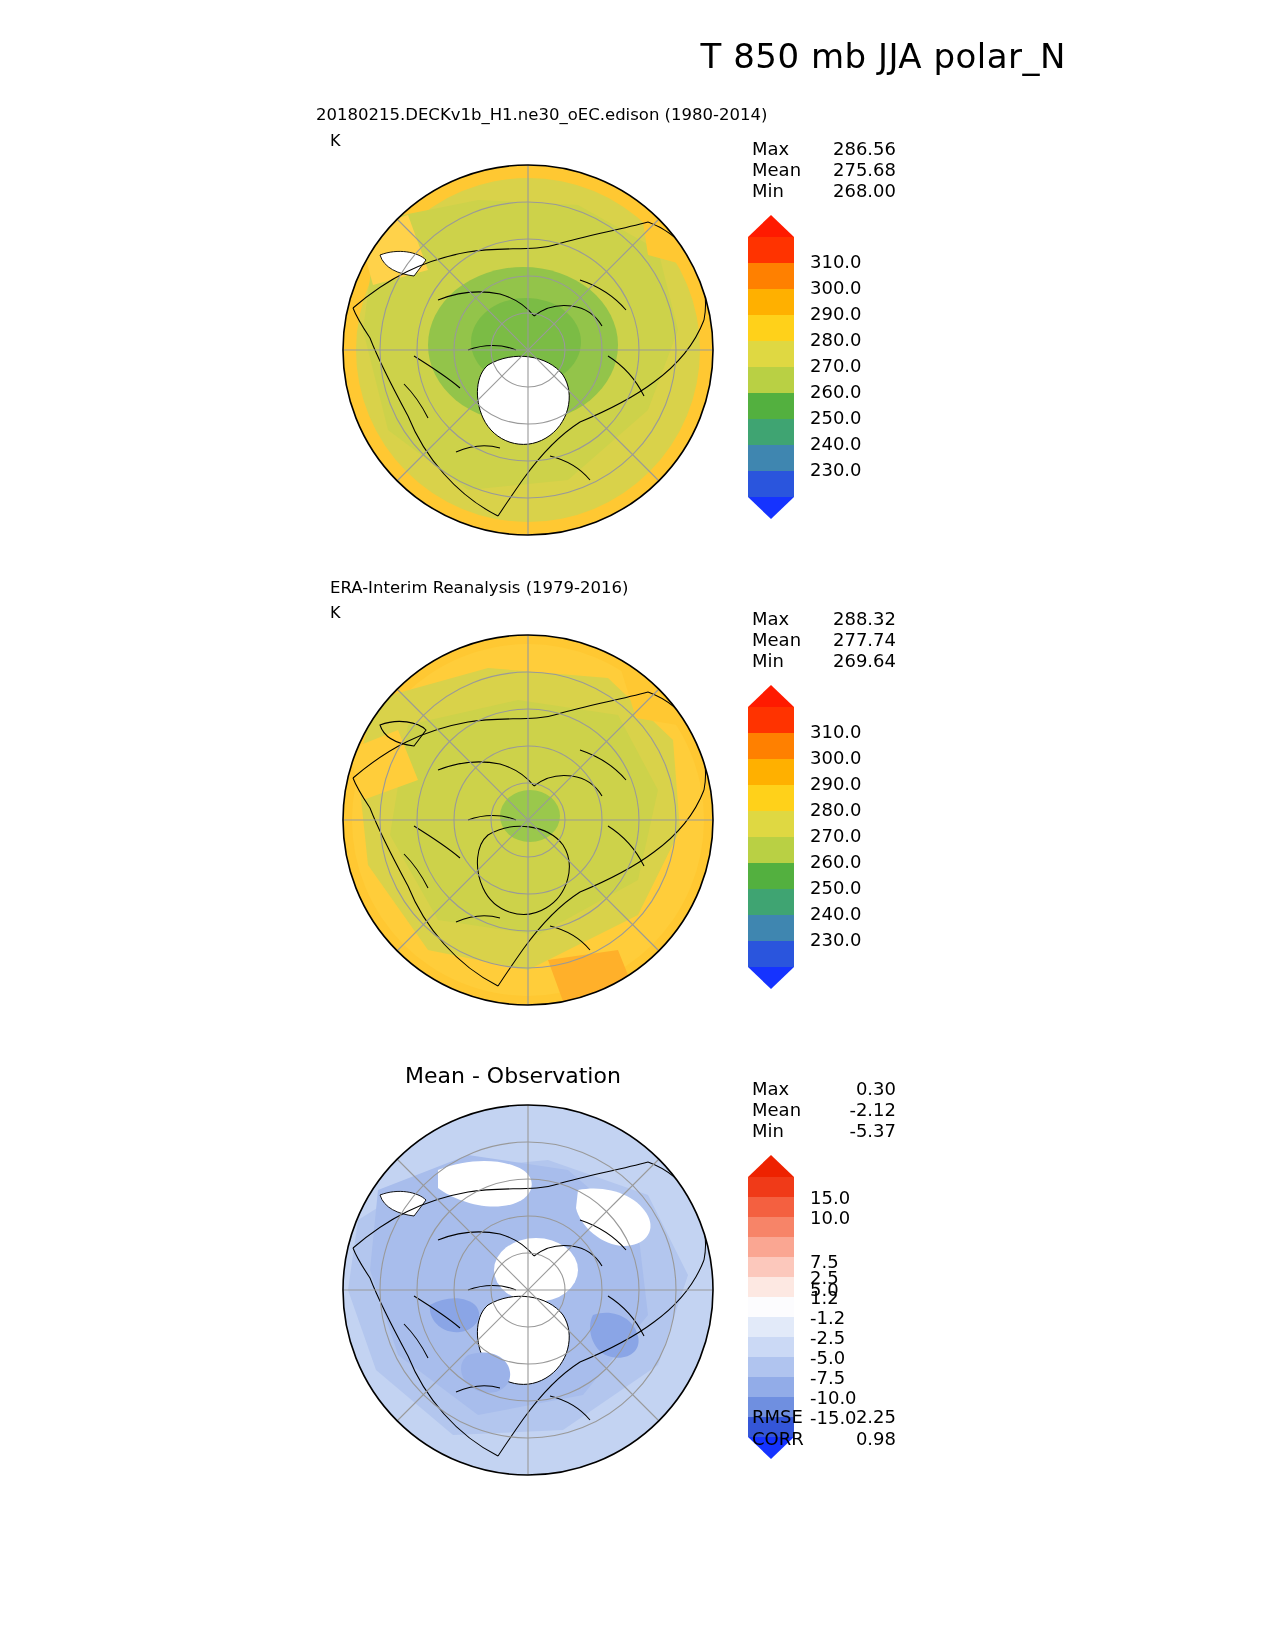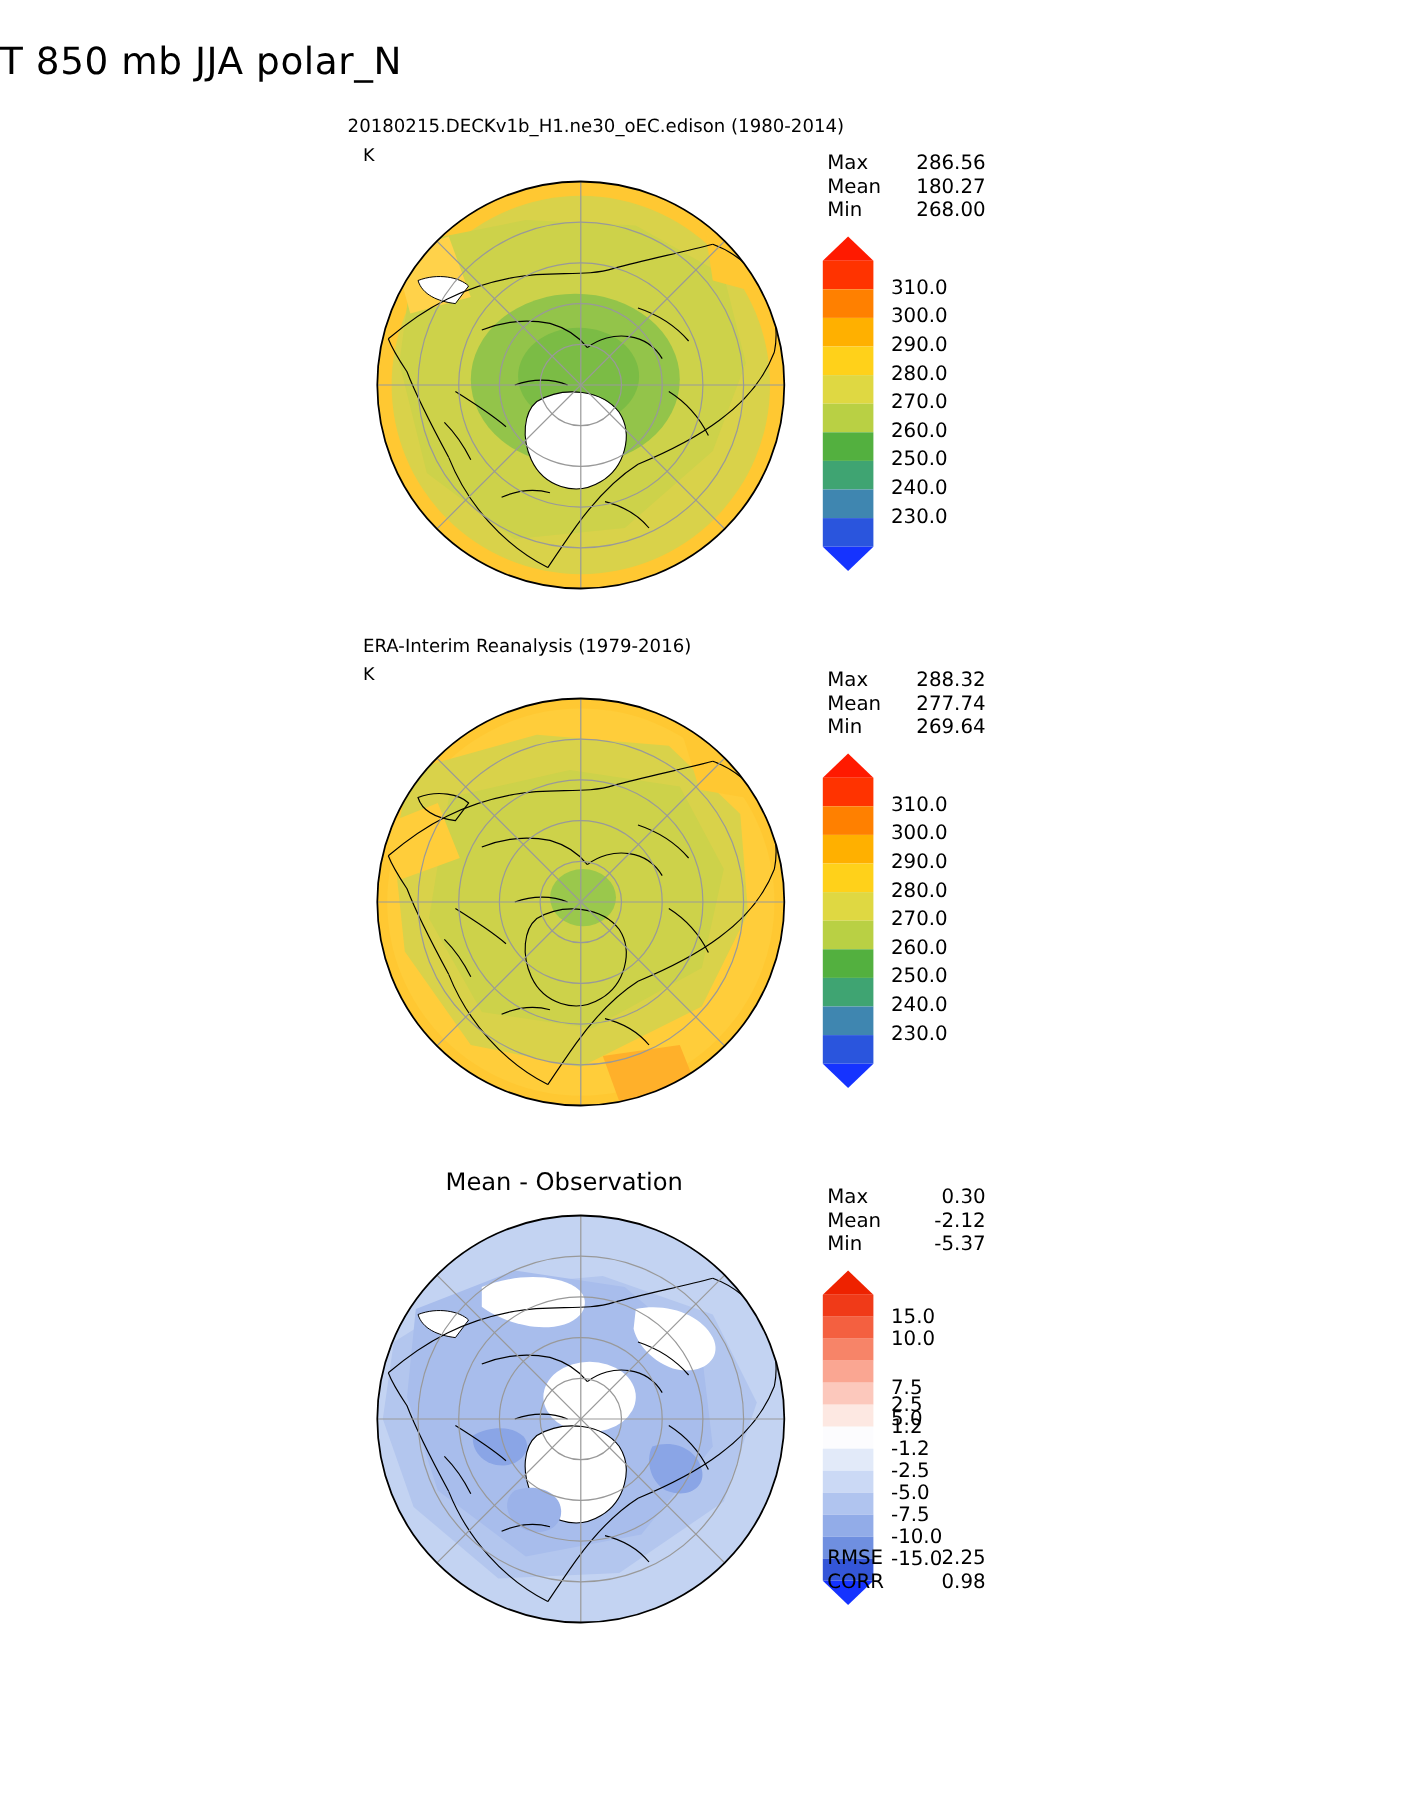--- a/index.html
+++ b/index.html
@@ -20,7 +20,7 @@
     top: 36px;
     left: 0;
     width: 1066px;
-    text-align: left;
+    text-align: right;
     font-size: 34px;
     font-family: "DejaVu Sans", sans-serif;
     letter-spacing: 0.5px;

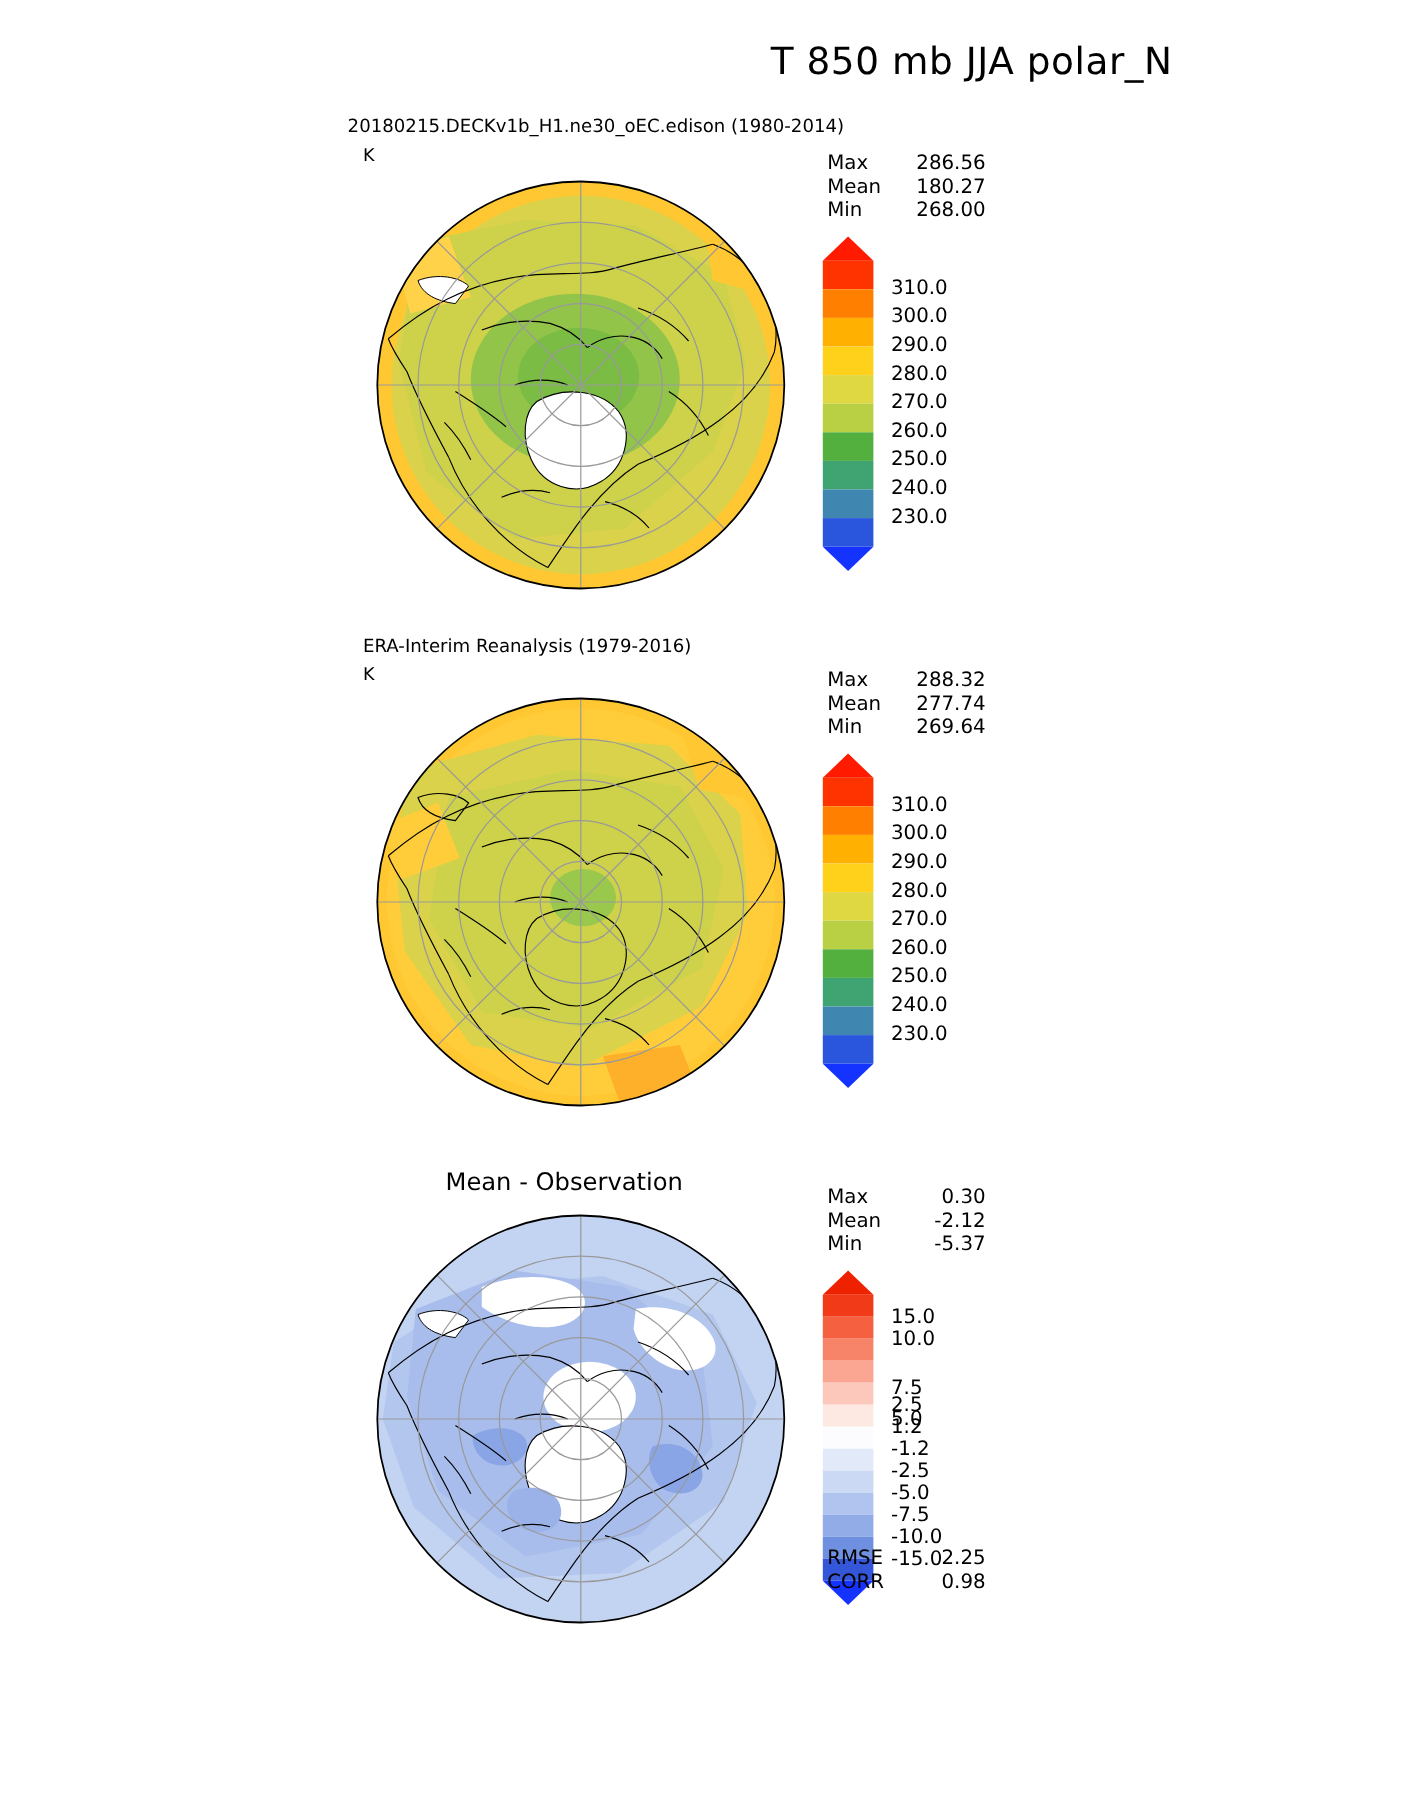--- a/index.html
+++ b/index.html
@@ -106,7 +106,7 @@
 
   <div class="stats" style="left:752px; top:138px;">
     <span class="row"><span class="lab">Max</span><span class="val">286.56</span></span>
-    <span class="row"><span class="lab">Mean</span><span class="val">180.27</span></span>
+    <span class="row"><span class="lab">Mean</span><span class="val">275.68</span></span>
     <span class="row"><span class="lab">Min</span><span class="val">268.00</span></span>
   </div>
 

